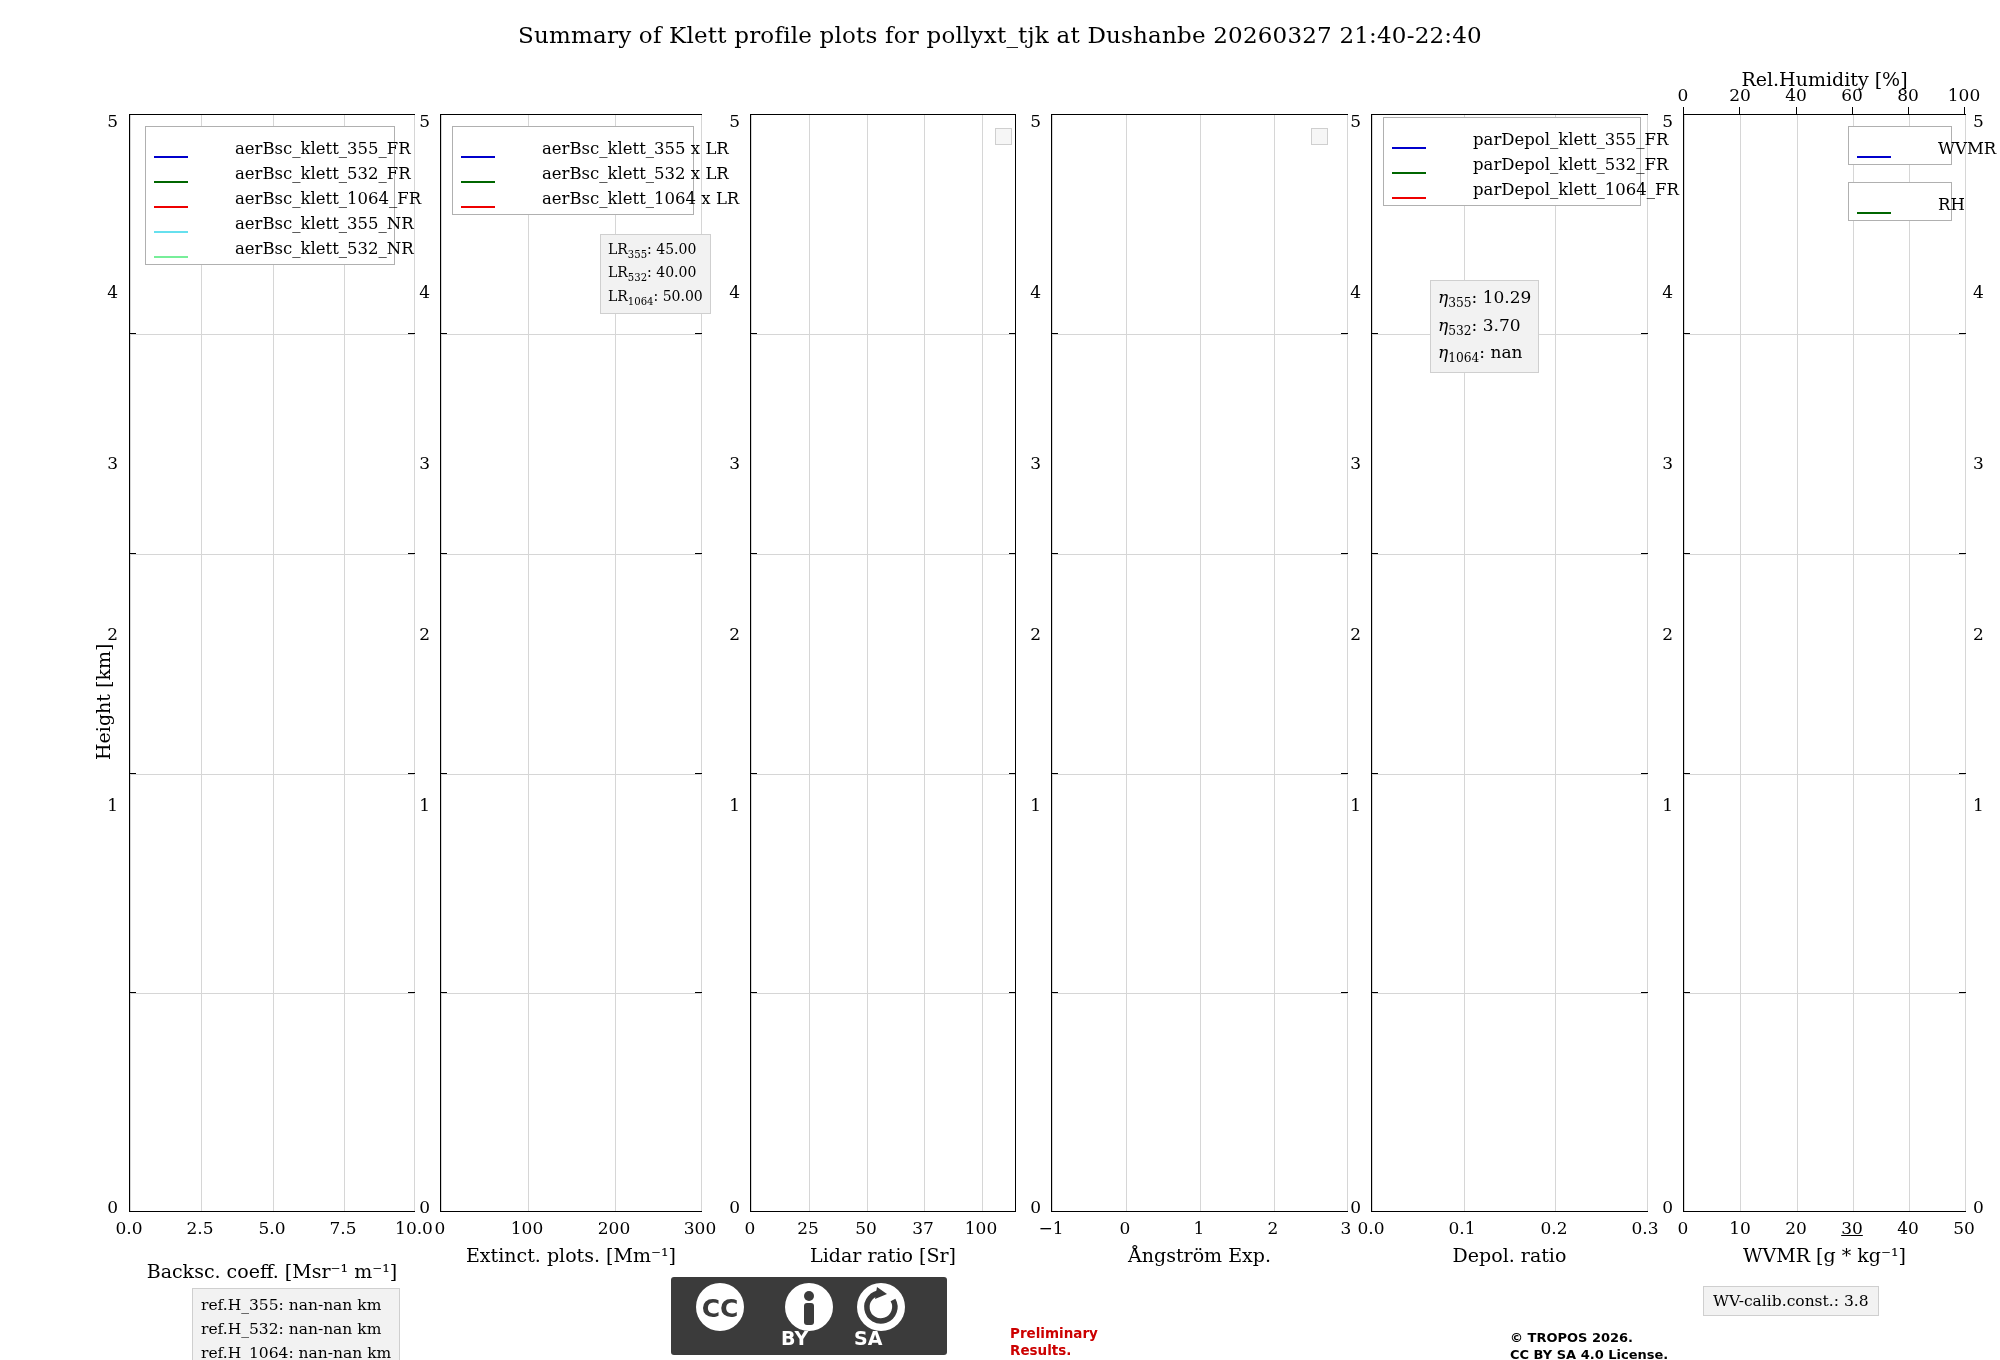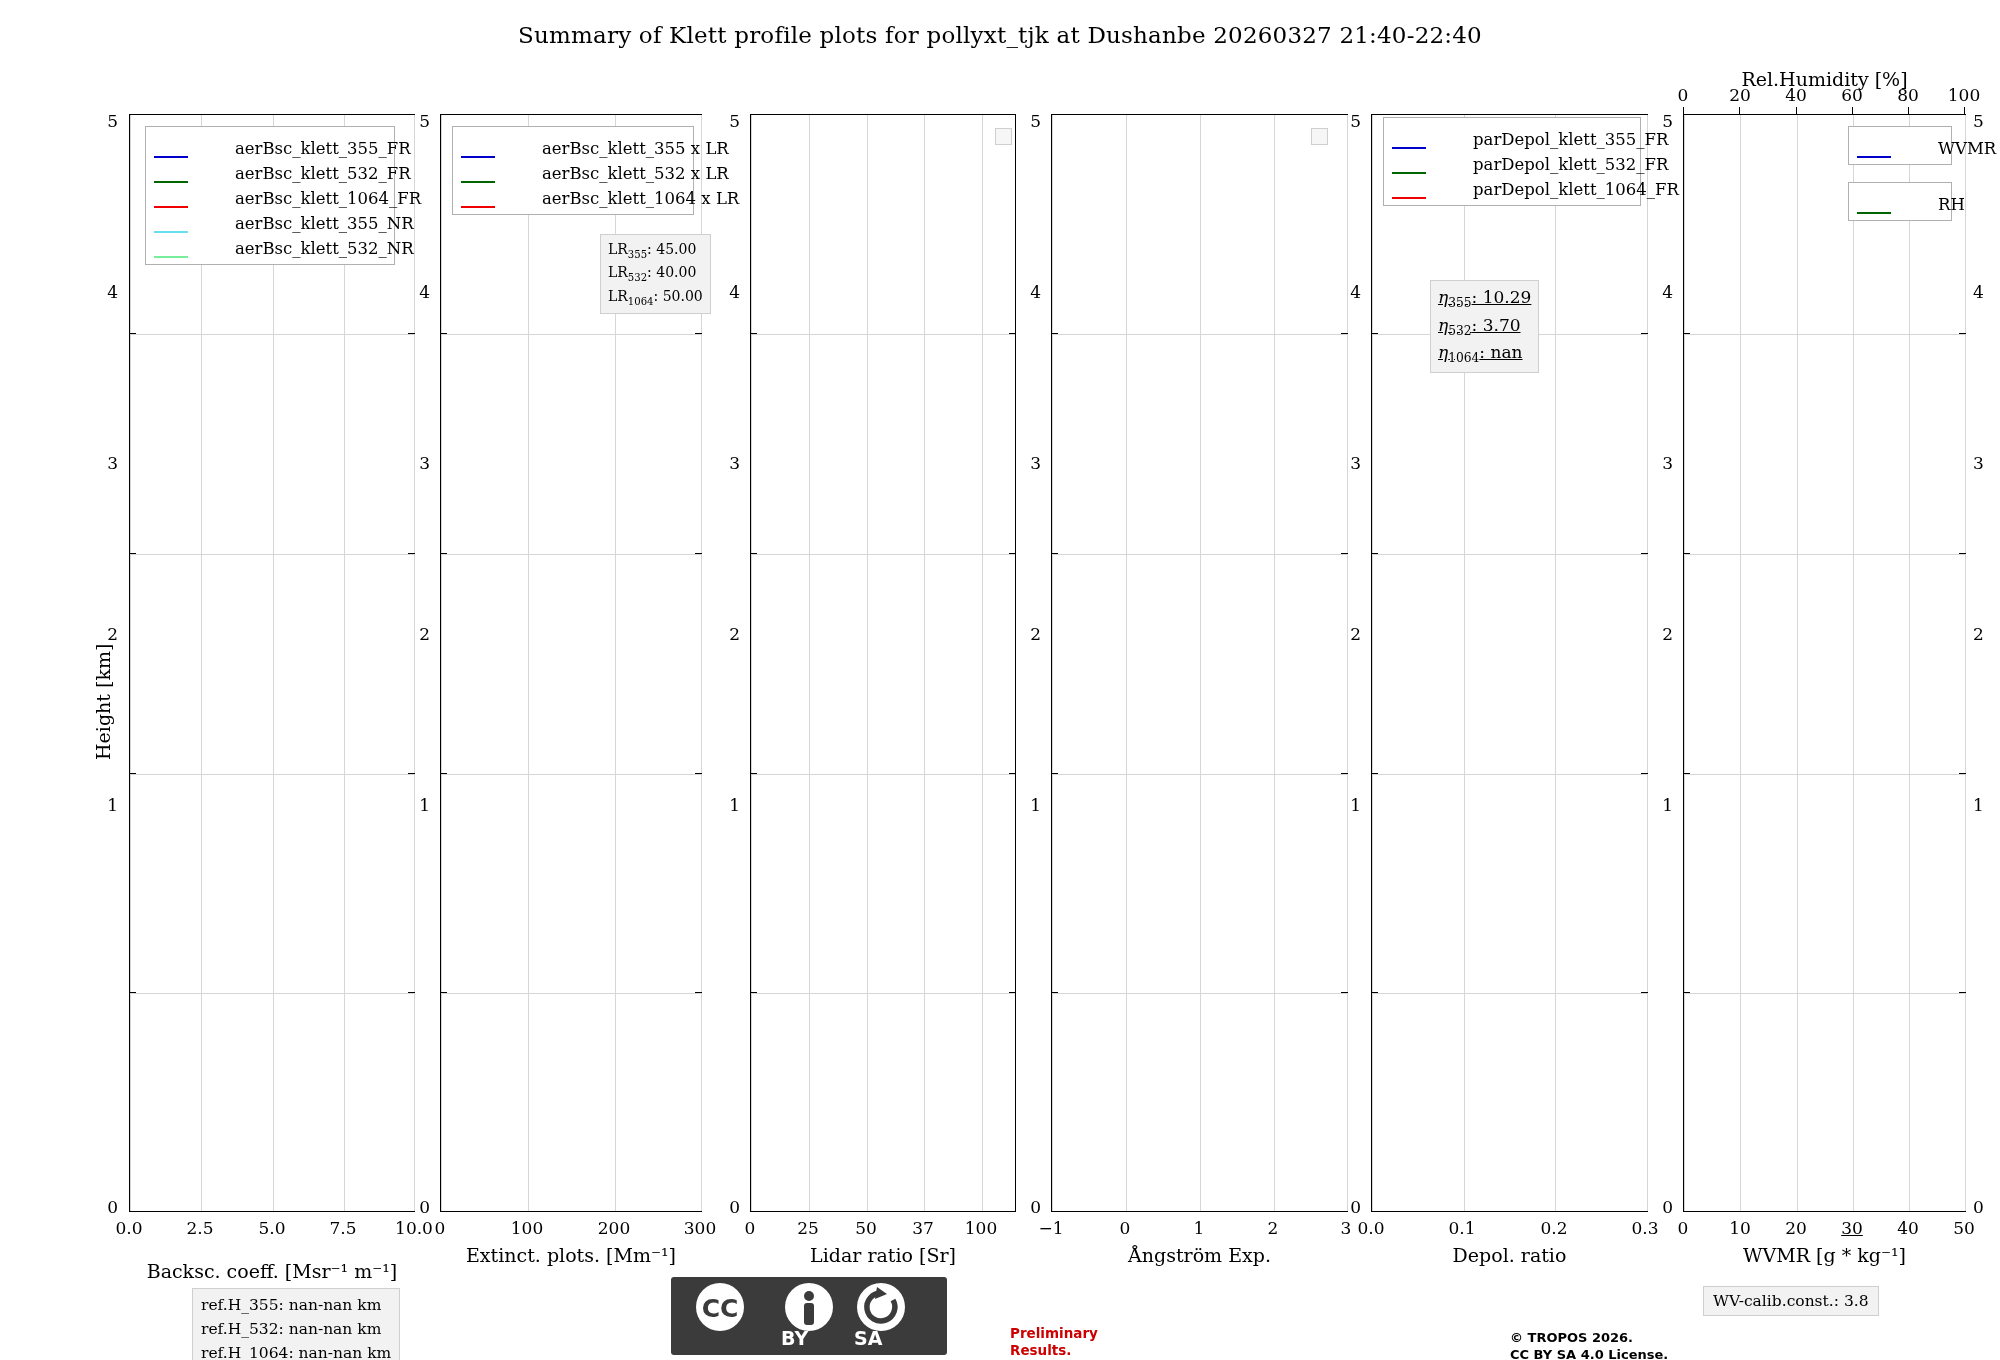--- a/index.html
+++ b/index.html
@@ -464,7 +464,7 @@
   </div>
 </div>
 
-<div class="textbox big" style="left:1430px; top:280px;text-decoration:underline;">
+<div class="textbox big" style="left:1430px; top:280px;">
   <div><i>η</i><sub>355</sub><span>: 10.29</span></div>
   <div><i>η</i><sub>532</sub><span>: 3.70</span></div>
   <div><i>η</i><sub>1064</sub><span>: nan</span></div>

